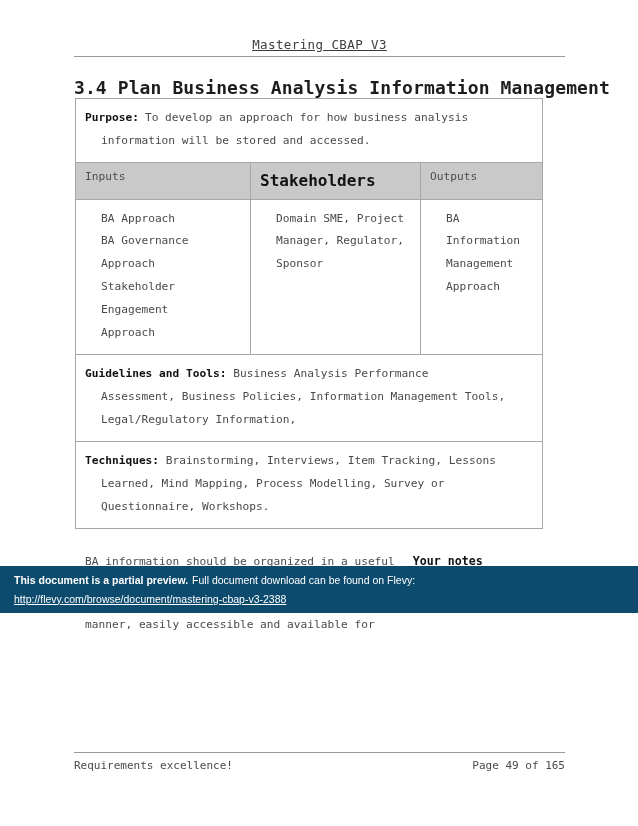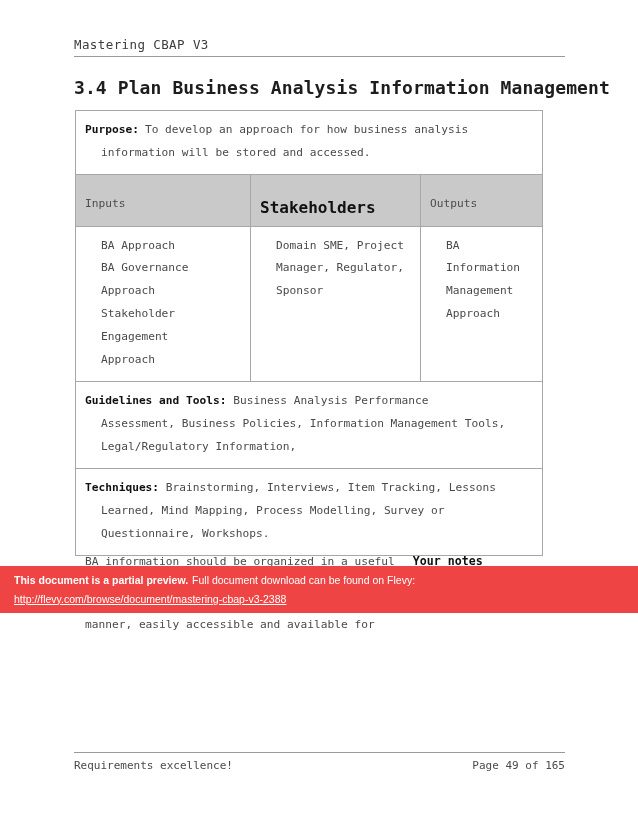--- a/index.html
+++ b/index.html
@@ -24,7 +24,8 @@
     width: 491px;
     border-bottom: 1px solid #9a9a9a;
     padding-bottom: 3px;
-    text-align: left;
+    text-align: center;
+    text-decoration: underline;
   }
   .page-header-title {
     font-family: "DejaVu Sans Mono", monospace;

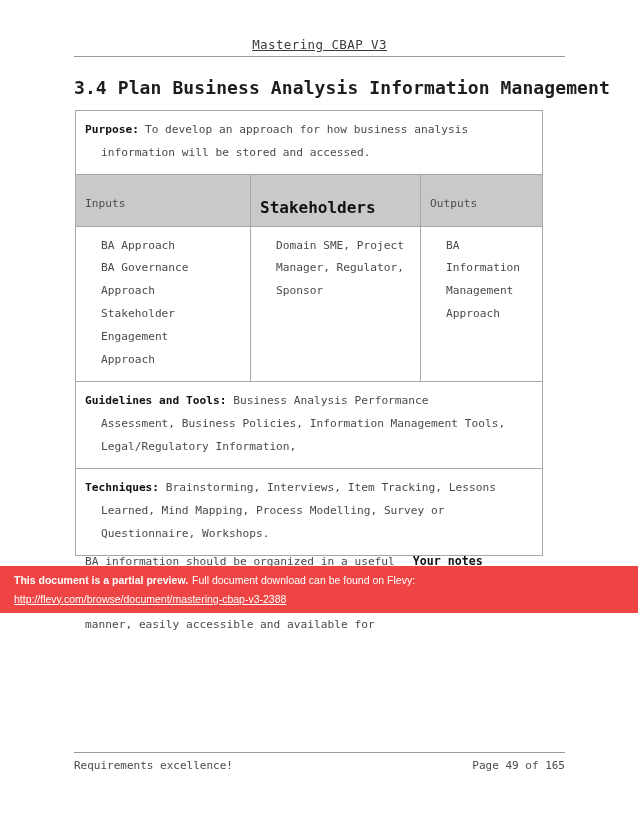--- a/index.html
+++ b/index.html
@@ -50,7 +50,7 @@
   .info-table {
     position: absolute;
     left: 75px;
-    top: 110px;
+    top: 98px;
     width: 467px;
     border-collapse: collapse;
     table-layout: fixed;

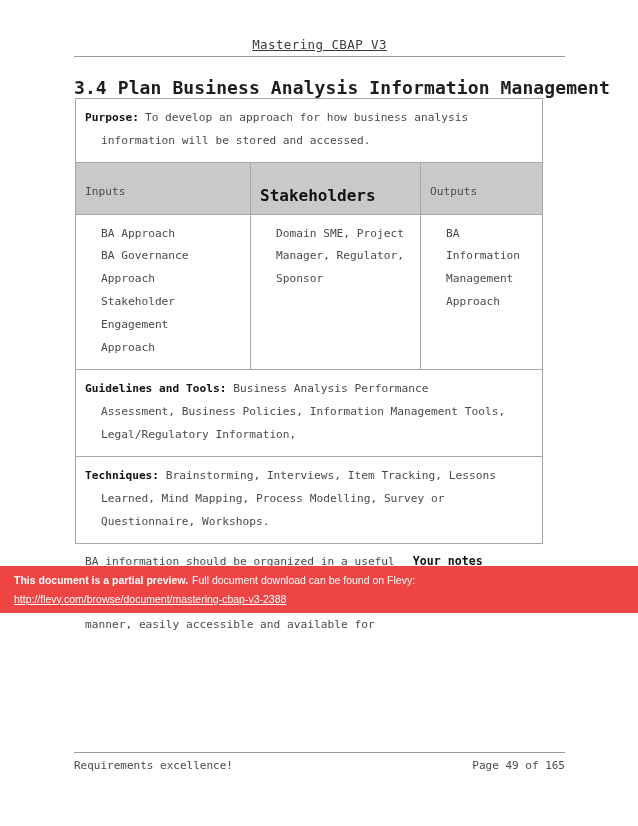--- a/index.html
+++ b/index.html
@@ -75,7 +75,7 @@
   }
   .hdr-row td {
     background: #c9c9c9;
-    padding-top: 20px;
+    padding-top: 5px;
     padding-bottom: 5px;
     line-height: 1.6;
   }

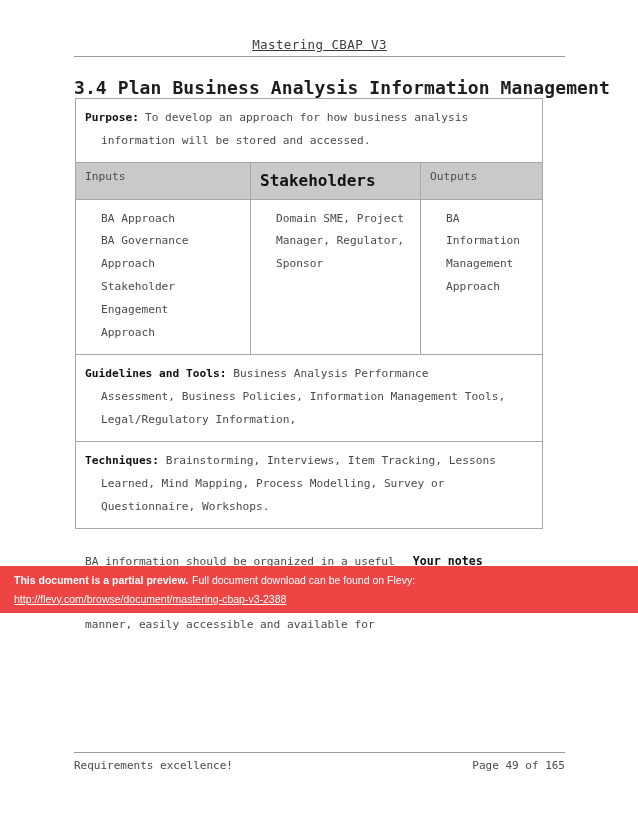--- a/index.html
+++ b/index.html
@@ -116,7 +116,7 @@
     top: 566px;
     width: 638px;
     height: 47px;
-    background: #ef4444;
+    background: #0c4a6e;
     color: #ffffff;
     font-family: "Liberation Sans", sans-serif;
     box-sizing: border-box;

